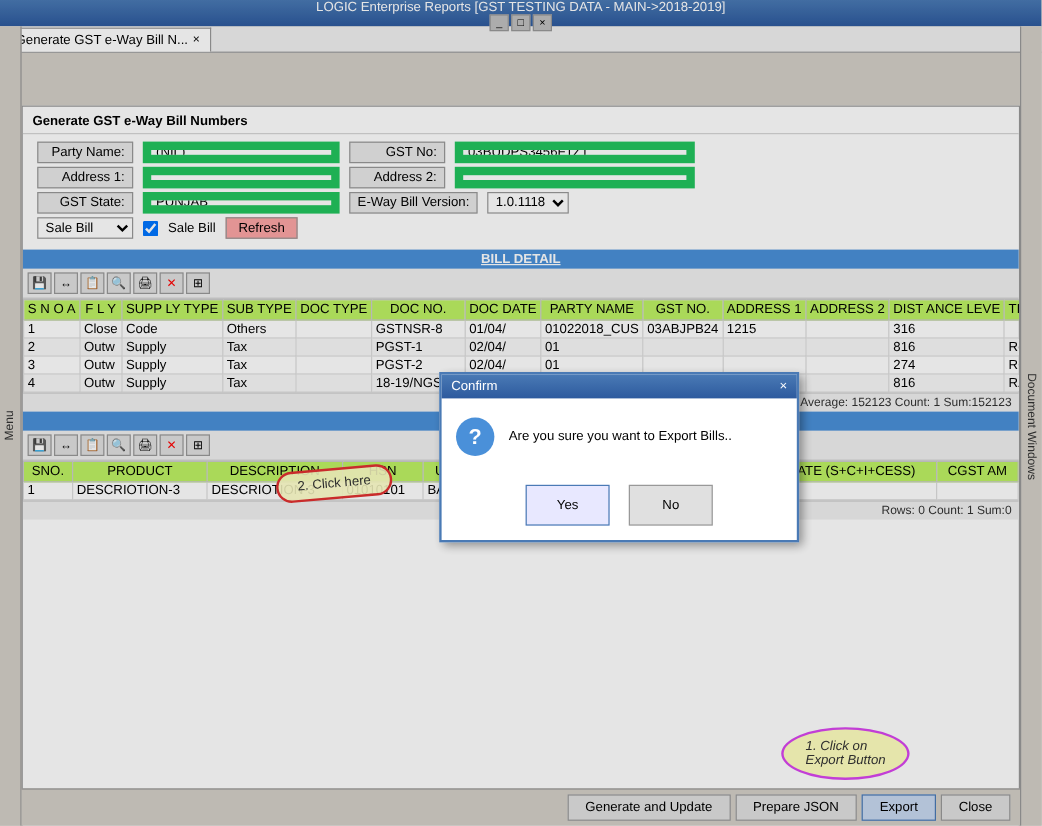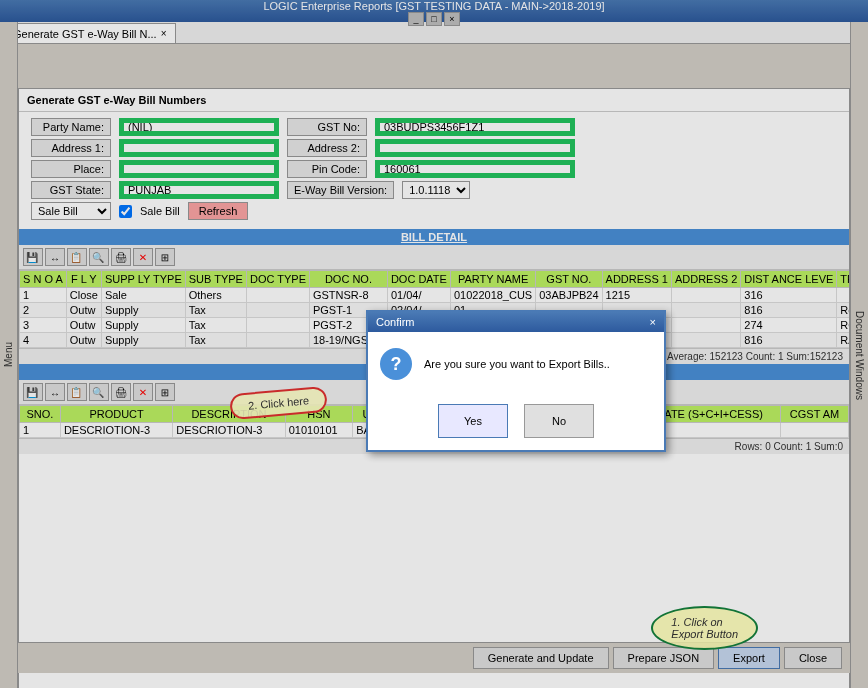--- a/index.html
+++ b/index.html
@@ -35,7 +35,7 @@
     .form-area { padding: 6px 12px; background: white; }
     .form-row { display: flex; gap: 8px; margin-bottom: 3px; align-items: center; }
     .form-label { background: #e8e8e8; border: 1px solid #999; padding: 1px 6px; text-align: right; min-width: 80px; height: 18px; display: flex; align-items: center; justify-content: flex-end; }
-    .form-input { border: 5px solid #22c55e; padding: 1px 4px; height: 18px; min-width: 120px; background: white; }
+    .form-input { border: 7px solid #22c55e; padding: 1px 4px; height: 18px; min-width: 120px; background: white; }
     .form-input-wide { min-width: 200px; }
     
     

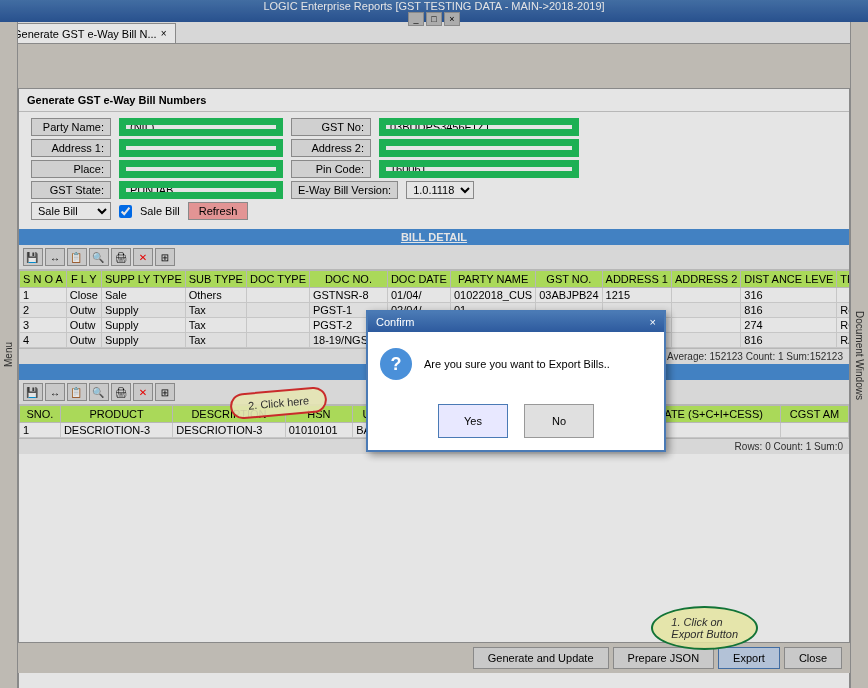--- a/index.html
+++ b/index.html
@@ -130,12 +130,6 @@
       <input class="form-input" type="text" value="" style="">
       <div class="form-label">Address 2:</div>
       <input class="form-input form-input-wide" type="text" value="" style="">
-    </div>
-    <div class="form-row">
-      <div class="form-label">Place:</div>
-      <input class="form-input" type="text" value="" style="">
-      <div class="form-label">Pin Code:</div>
-      <input class="form-input form-input-wide" type="text" value="160061" style="">
     </div>
     <div class="form-row">
       <div class="form-label">GST State:</div>

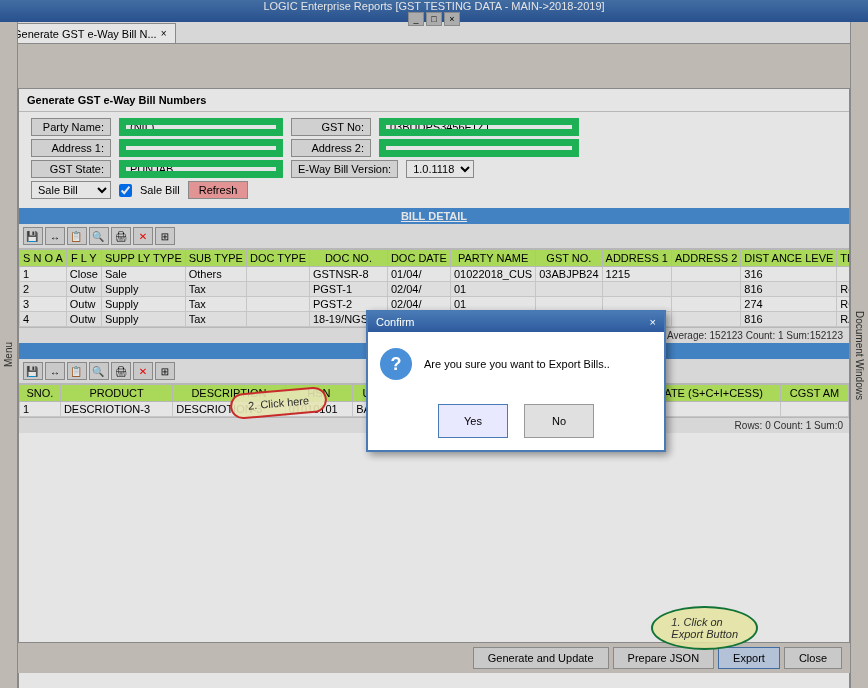--- a/index.html
+++ b/index.html
@@ -185,7 +185,7 @@
         <tr>
           <td>1</td>
           <td>Close</td>
-          <td>Sale</td>
+          <td>Code</td>
           <td>Others</td>
           <td></td>
           <td>GSTNSR-8</td>

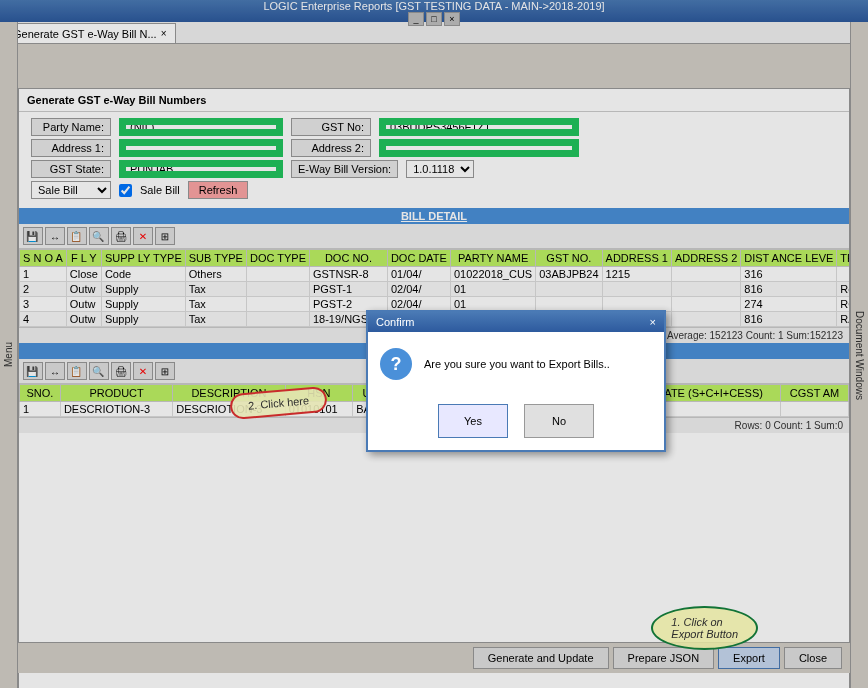--- a/index.html
+++ b/index.html
@@ -71,7 +71,7 @@
     .dialog-btn.primary { background: #e8e8ff; border-color: #4a7ab5; }
     
     
-    .annotation { position: absolute; border: 2px solid #15803d; border-radius: 50%; padding: 6px 14px; background: rgba(255, 255, 180, 0.85); color: #333; font-style: italic; font-size: 11px; white-space: nowrap; z-index: 50; }
+    .annotation { position: absolute; border: 2px solid #d946ef; border-radius: 50%; padding: 6px 14px; background: rgba(255, 255, 180, 0.85); color: #333; font-style: italic; font-size: 11px; white-space: nowrap; z-index: 50; }
     
     
     .click-here-label { position: absolute; border: 2px solid #e03030; border-radius: 20px; padding: 5px 16px; background: rgba(255, 255, 200, 0.9); font-size: 11px; color: #333; z-index: 50; }

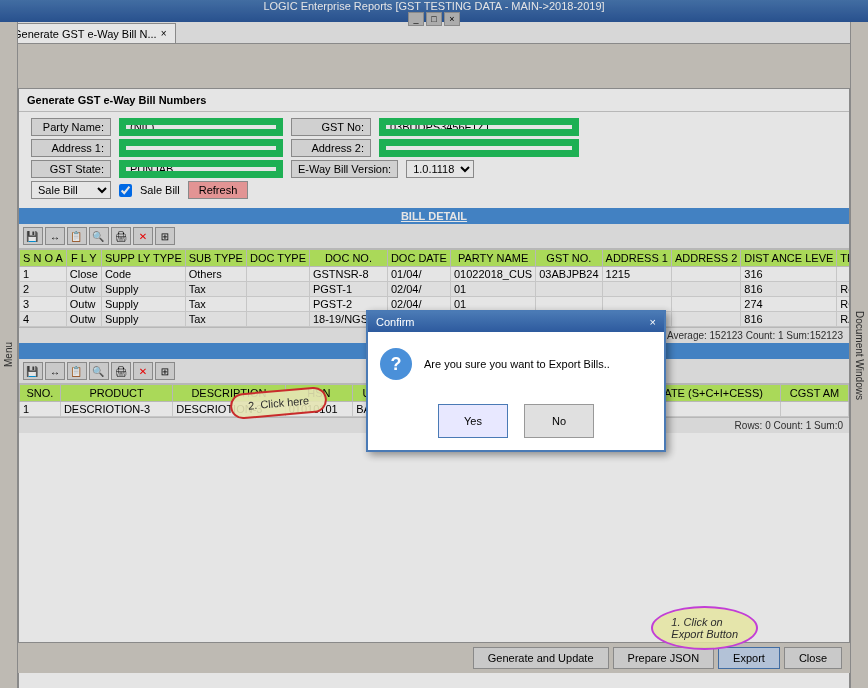--- a/index.html
+++ b/index.html
@@ -299,7 +299,7 @@
 
 </div>
 
-<div class="bottom-bar" style="position:absolute; bottom:15px; left:18px; right:18px; background:#d4d0c8; display:flex; justify-content:flex-end; gap:4px; padding:4px 8px; border-top:1px solid #999;">
+<div class="bottom-bar" style="position:absolute; bottom:0; left:18px; right:18px; background:#d4d0c8; display:flex; justify-content:flex-end; gap:4px; padding:4px 8px; border-top:1px solid #999;">
   <button class="bottom-btn">Generate and Update</button>
   <button class="bottom-btn">Prepare JSON</button>
   <button class="bottom-btn active">Export</button>

